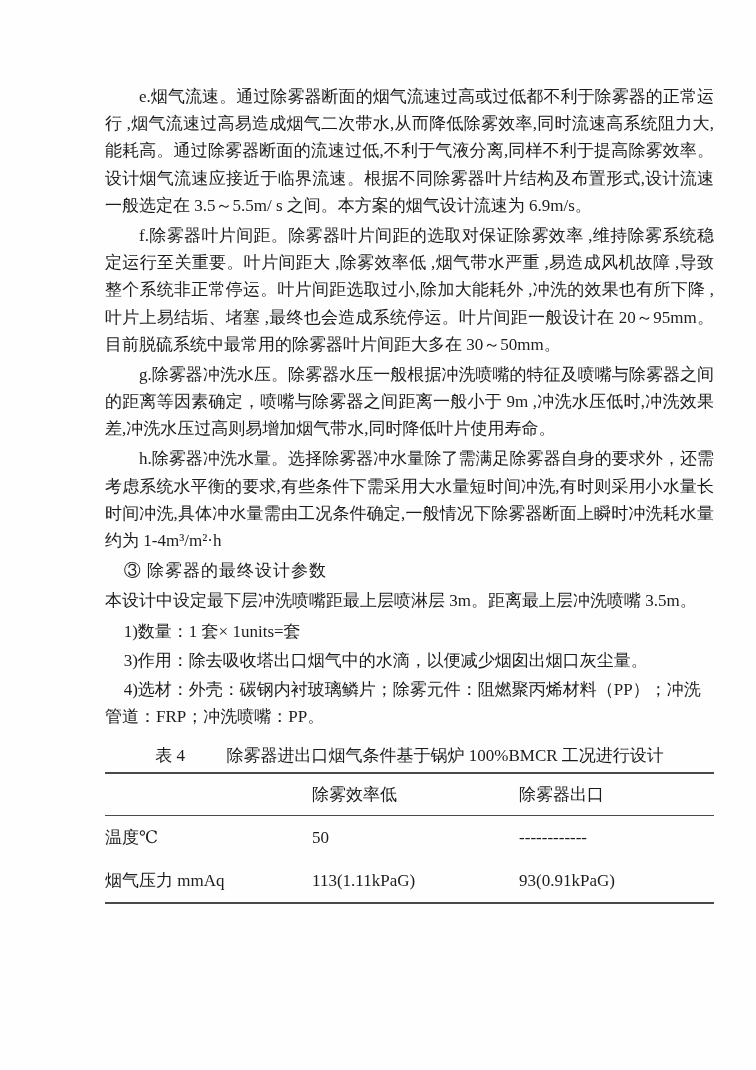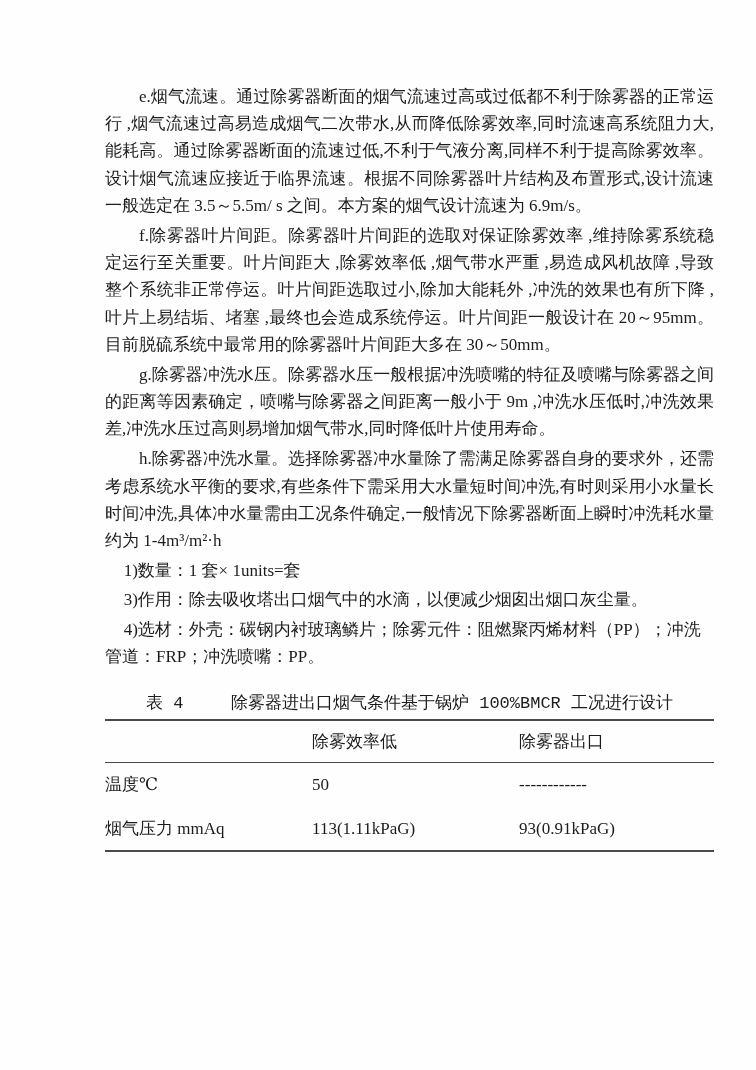--- a/index.html
+++ b/index.html
@@ -69,6 +69,7 @@
   <p class="body-par">g.除雾器冲洗水压。除雾器水压一般根据冲洗喷嘴的特征及喷嘴与除雾器之间的距离等因素确定，喷嘴与除雾器之间距离一般小于 9m ,冲洗水压低时,冲洗效果差,冲洗水压过高则易增加烟气带水,同时降低叶片使用寿命。</p>
   <p class="body-par">h.除雾器冲洗水量。选择除雾器冲水量除了需满足除雾器自身的要求外，还需考虑系统水平衡的要求,有些条件下需采用大水量短时间冲洗,有时则采用小水量长时间冲洗,具体冲水量需由工况条件确定,一般情况下除雾器断面上瞬时冲洗耗水量约为 1-4m³/m²·h</p>
 
+  <p class="section-heading">③ 除雾器的最终设计参数</p>
 
   <p class="list-item">1)数量：1 套×  1units=套</p>
   <p class="list-item">3)作用：除去吸收塔出口烟气中的水滴，以便减少烟囱出烟口灰尘量。</p>

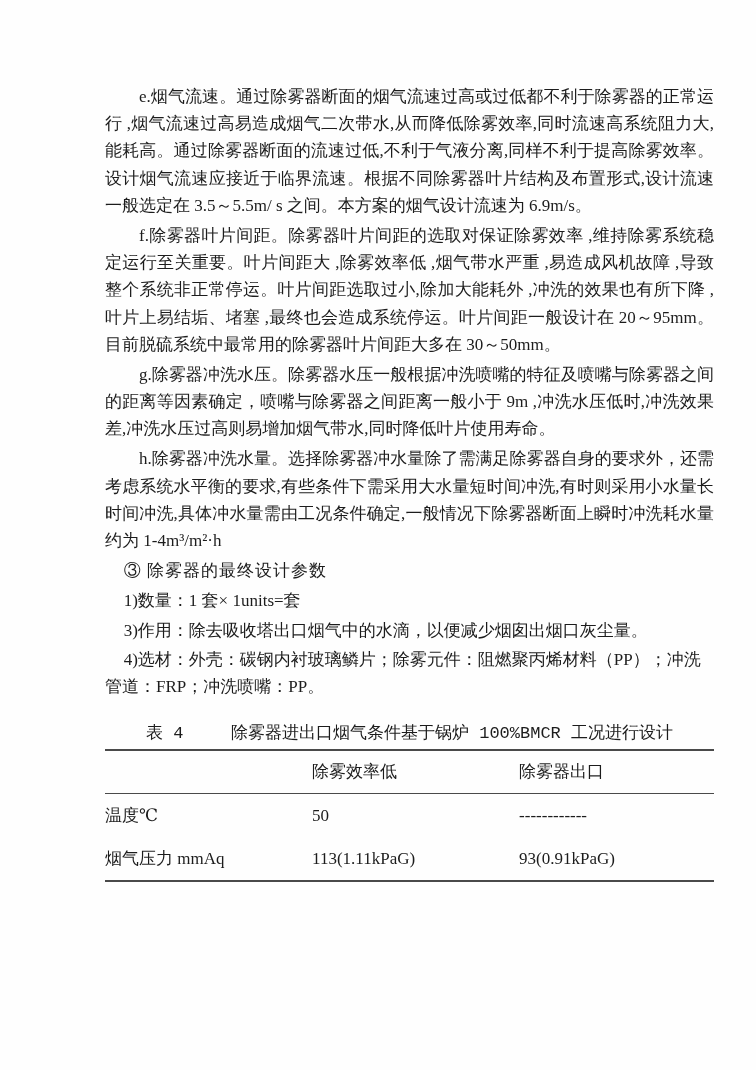--- a/index.html
+++ b/index.html
@@ -70,6 +70,7 @@
   <p class="body-par">h.除雾器冲洗水量。选择除雾器冲水量除了需满足除雾器自身的要求外，还需考虑系统水平衡的要求,有些条件下需采用大水量短时间冲洗,有时则采用小水量长时间冲洗,具体冲水量需由工况条件确定,一般情况下除雾器断面上瞬时冲洗耗水量约为 1-4m³/m²·h</p>
 
   <p class="section-heading">③ 除雾器的最终设计参数</p>
+  <p class="intro-par">本设计中设定最下层冲洗喷嘴距最上层喷淋层 3m。距离最上层冲洗喷嘴 3.5m。</p>
 
   <p class="list-item">1)数量：1 套×  1units=套</p>
   <p class="list-item">3)作用：除去吸收塔出口烟气中的水滴，以便减少烟囱出烟口灰尘量。</p>

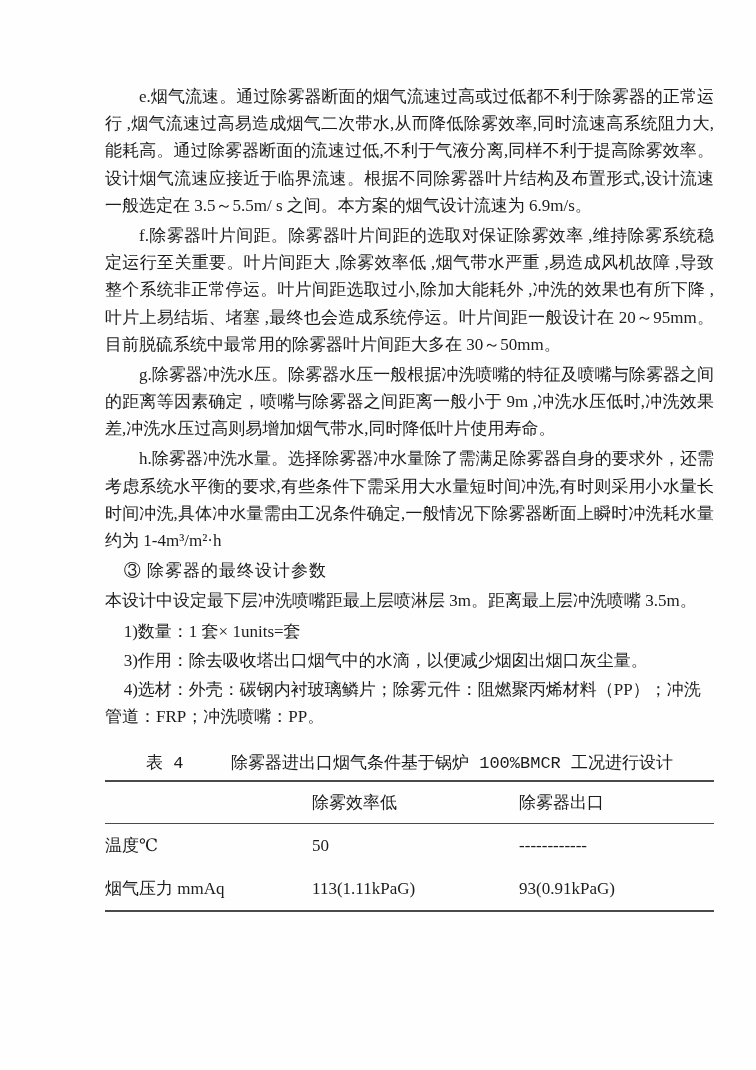--- a/index.html
+++ b/index.html
@@ -32,9 +32,8 @@
   }
   .table-caption {
     text-align: center;
-    margin-top: 20px;
+    margin-top: 12px;
     margin-bottom: 2px;
-    font-family: Liberation Mono, monospace;
   }
   .table-caption .cap-label { margin-right: 2.2em; }
   table.dtable {

